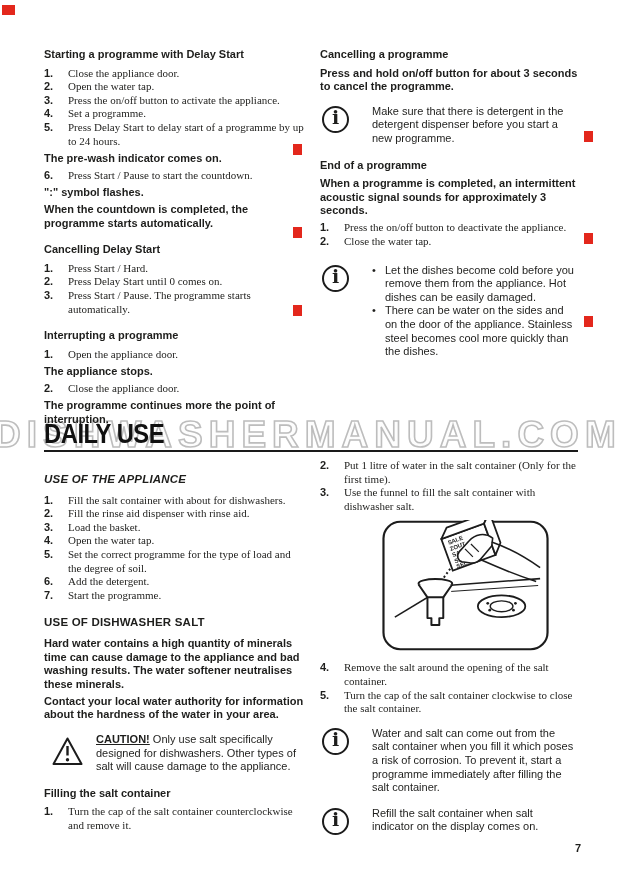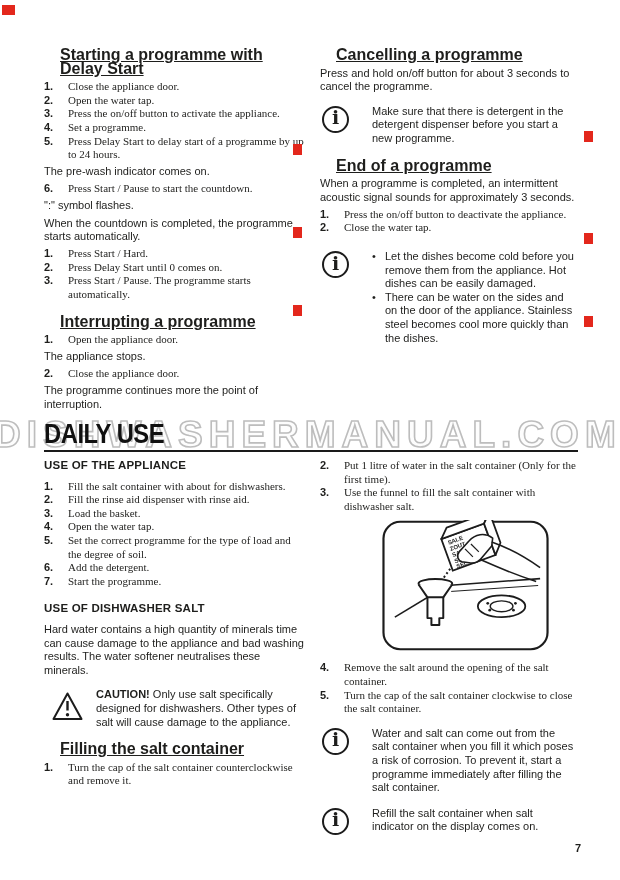--- a/index.html
+++ b/index.html
@@ -14,7 +14,7 @@
   .col-bl{left:44px;top:459px;}
   .col-br{left:320px;top:459px;}
 
-  .sec-h{font-weight:bold;font-size:16px;margin:13px 16px 5px;text-decoration:underline;}
+  .sec-h{font-weight:bold;font-size:11px;margin:13px 0 5px;}
   .sec-h.first{margin-top:0;}
   .caps-h{font-weight:bold;font-size:11.5px;letter-spacing:.2px;margin:14px 0 7px;}
   .caps-h.first{margin-top:0;}

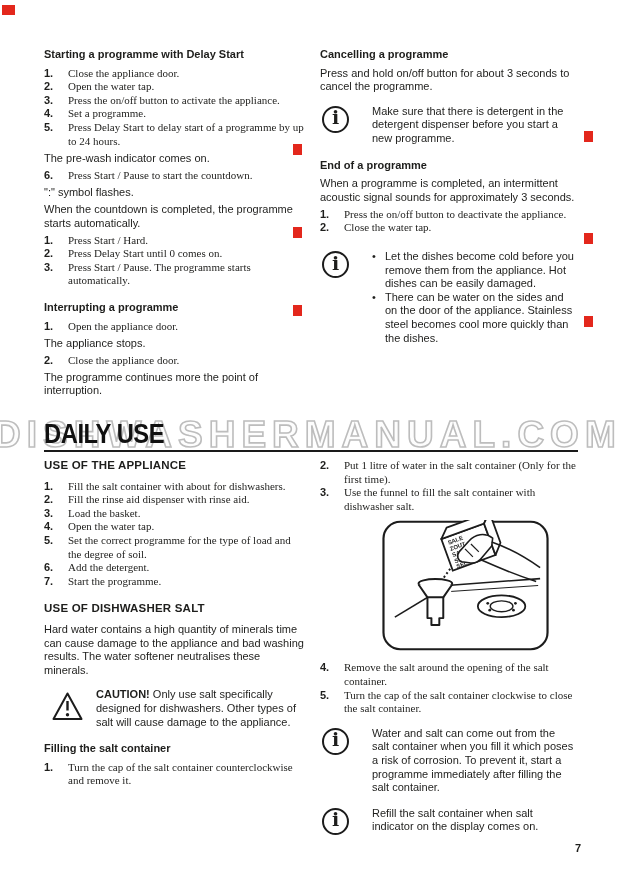--- a/index.html
+++ b/index.html
@@ -22,7 +22,7 @@
   .step{display:flex;}
   .step .num{font-weight:bold;width:24px;flex:none;}
   .step .txt{flex:1;font-family:Liberation Serif, serif;}
-  .plain{margin:3.5px 0;}
+  .plain{margin:3.5px 0;font-weight:bold;}
 
   .note{display:flex;margin:11px 0 12px;}
   .note .icon-wrap{width:52px;flex:none;padding-top:1px;}

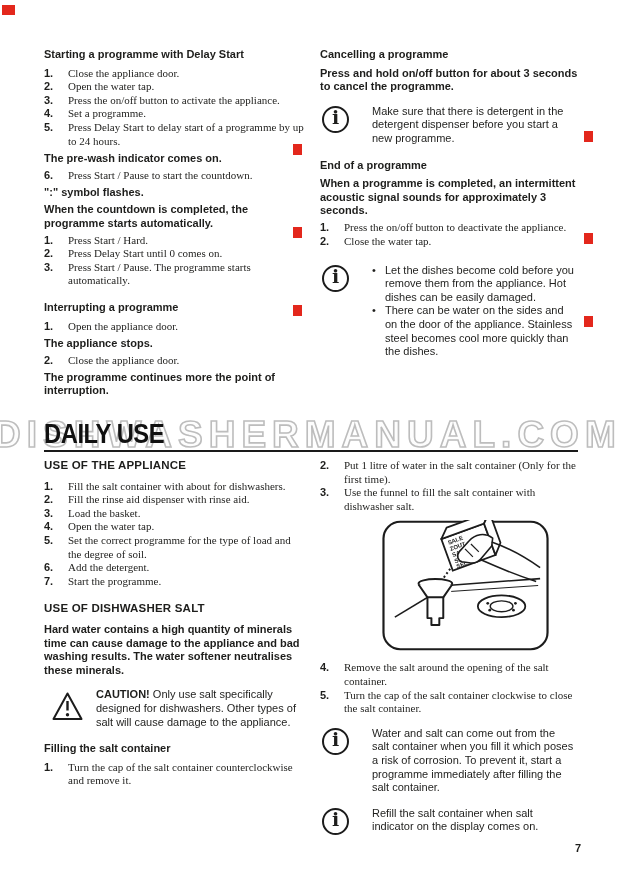--- a/index.html
+++ b/index.html
@@ -106,6 +106,7 @@
   <div class="plain">":" symbol flashes.</div>
   <div class="plain">When the countdown is completed, the programme starts automatically.</div>
 
+  <div class="sec-h">Cancelling Delay Start</div>
   <div class="step">
       <span class="num">1.</span>
       <span class="txt">Press Start / Hard.</span>

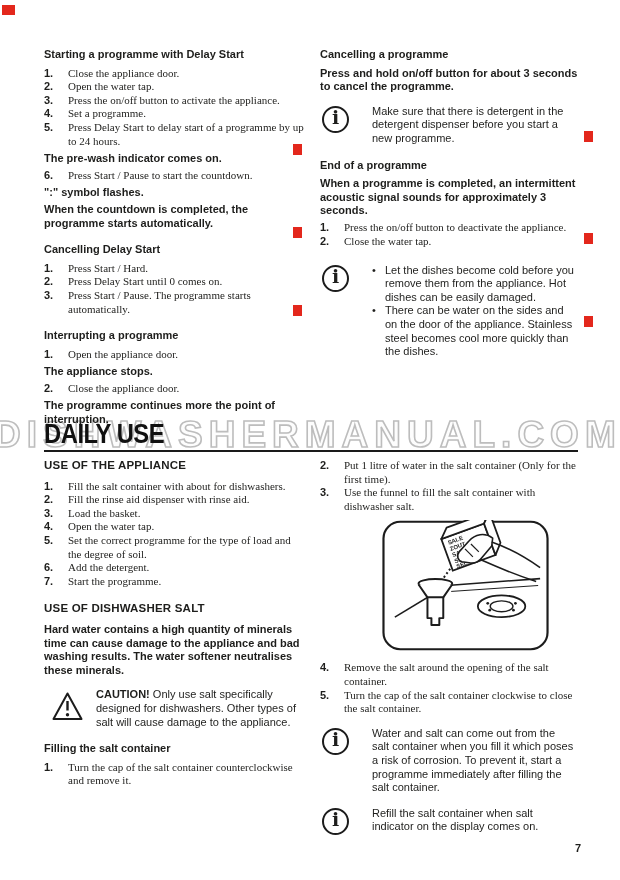--- a/index.html
+++ b/index.html
@@ -17,7 +17,7 @@
   .sec-h{font-weight:bold;font-size:11px;margin:13px 0 5px;}
   .sec-h.first{margin-top:0;}
   .caps-h{font-weight:bold;font-size:11.5px;letter-spacing:.2px;margin:14px 0 7px;}
-  .caps-h.first{margin-top:0;}
+  .caps-h.first{margin-top:14px;font-style:italic;}
 
   .step{display:flex;}
   .step .num{font-weight:bold;width:24px;flex:none;}

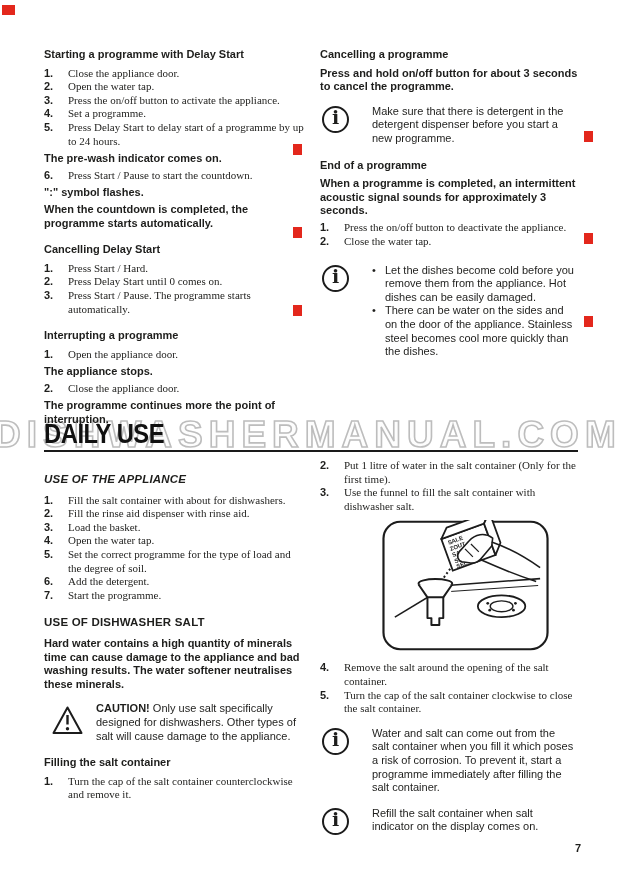--- a/index.html
+++ b/index.html
@@ -209,6 +209,7 @@
 
   <div class="caps-h">USE OF DISHWASHER SALT</div>
   <div class="plain">Hard water contains a high quantity of minerals time can cause damage to the appliance and bad washing results. The water softener neutralises these minerals.</div>
+  <div class="plain">Contact your local water authority for information about the hardness of the water in your area.</div>
 
   <div class="note">
     <div class="icon-wrap">

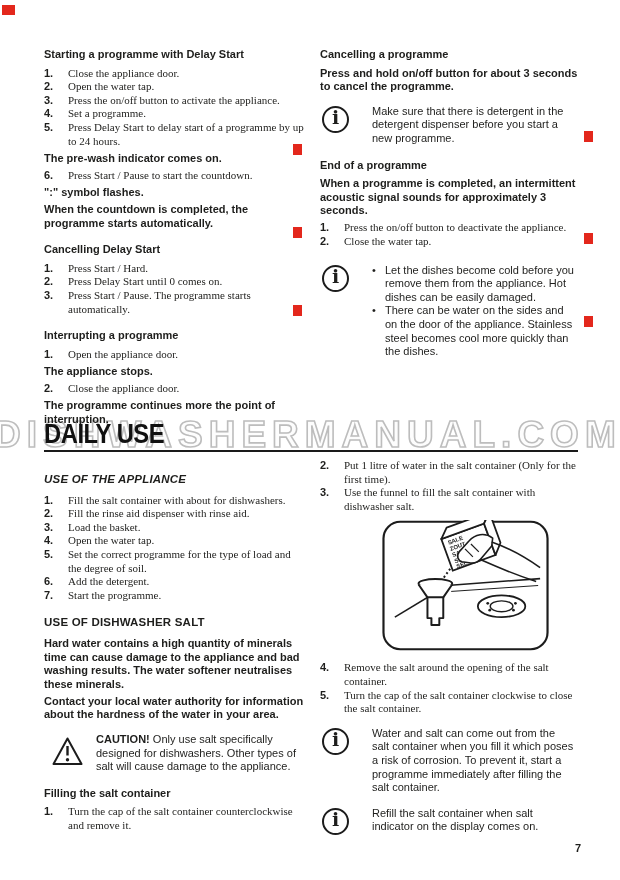--- a/index.html
+++ b/index.html
@@ -36,7 +36,7 @@
   .b-item{display:flex;}
   .b-item .dot{width:13px;flex:none;}
   .b-item .btxt{flex:1;}
-  .bold{font-weight:bold;}
+  .bold{font-weight:bold;text-decoration:underline;}
 
   
   .watermark{

